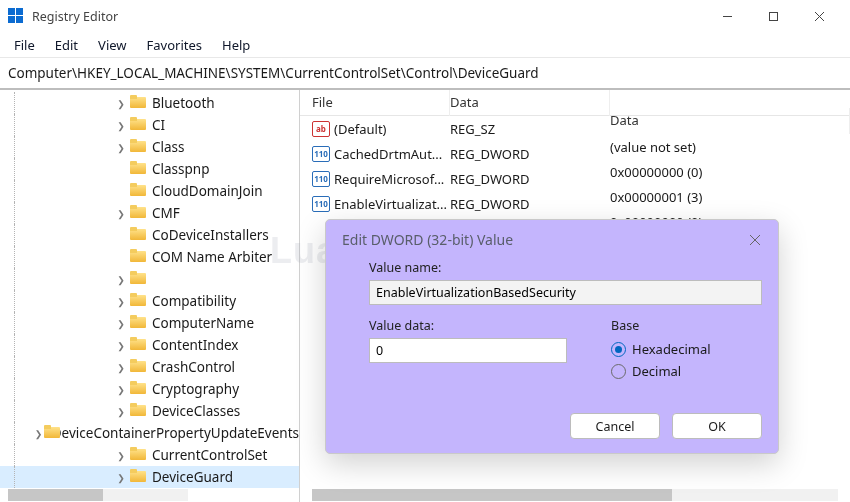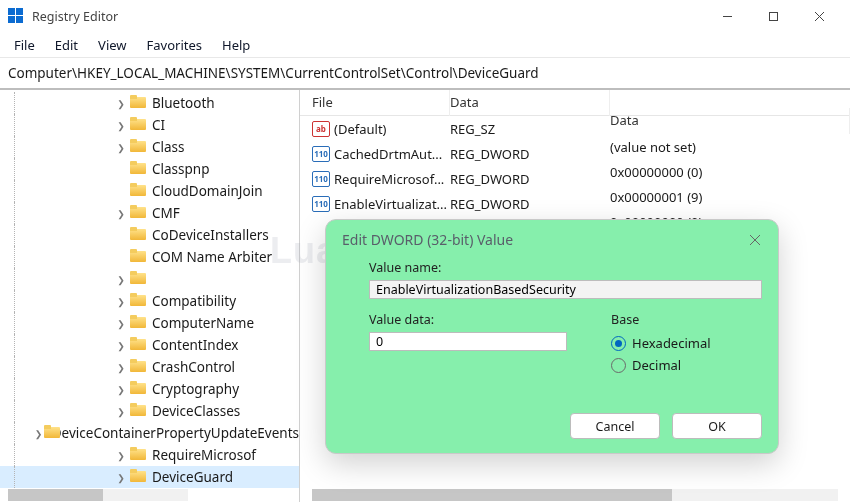--- a/index.html
+++ b/index.html
@@ -348,7 +348,7 @@
             <span>RequireMicrosof...</span>
           </div>
           <div class="col-type">REG_DWORD</div>
-          <div class="col-data">0x00000001 (9)</div>
+          <div class="col-data">0x00000001 (3)</div>
         </div>
         <div class="list-row">
           <div class="col-name" style="display: flex; align-items: center;">

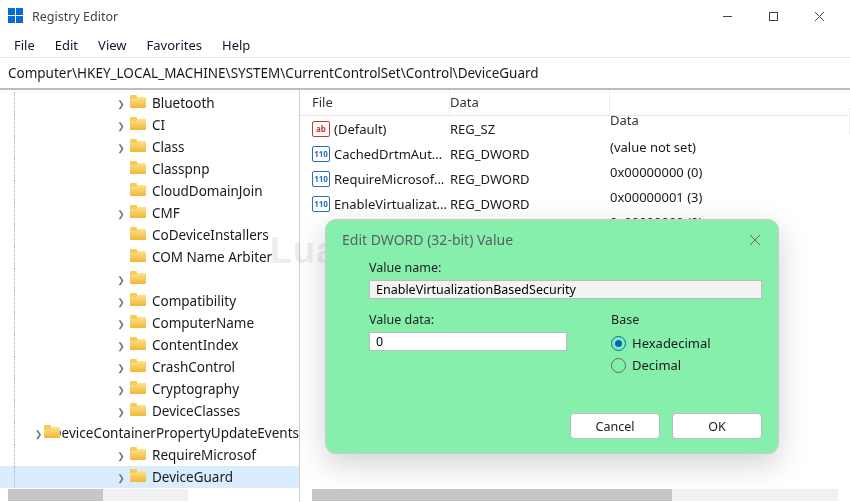--- a/index.html
+++ b/index.html
@@ -123,7 +123,7 @@
   
   .dialog {
     position:absolute; left:325px; top:219px; width:454px; height:235px;
-    background:#86efac; border:1px solid #c9c9c9; border-radius:11px;
+    background:#c4b5fd; border:1px solid #c9c9c9; border-radius:5px;
     box-shadow:0 10px 30px rgba(0,0,0,.18);
     padding:0;
   }

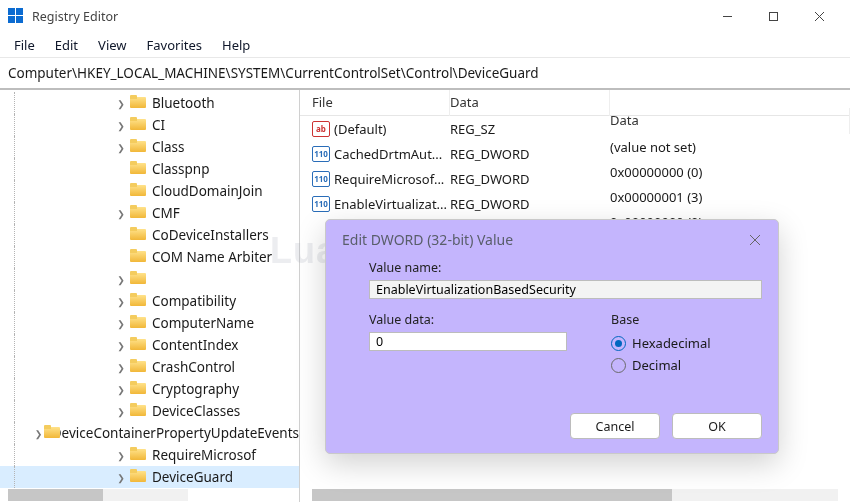--- a/index.html
+++ b/index.html
@@ -135,7 +135,7 @@
   .dialog-body { padding: 4px 16px 0 16px; margin-left: 27px; }
   .label { font-size:12.5px; color:#222; margin:2px 0 4px; }
   .text-input {
-    width:100%; height:19px; border:1px solid #bcbcbc; background:#fff;
+    width:100%; height:25px; border:1px solid #bcbcbc; background:#fff;
     padding:0 6px; font-size:12.5px; font-family:inherit;
   }
   .row2 { display:flex; gap:44px; margin-top:10px; }

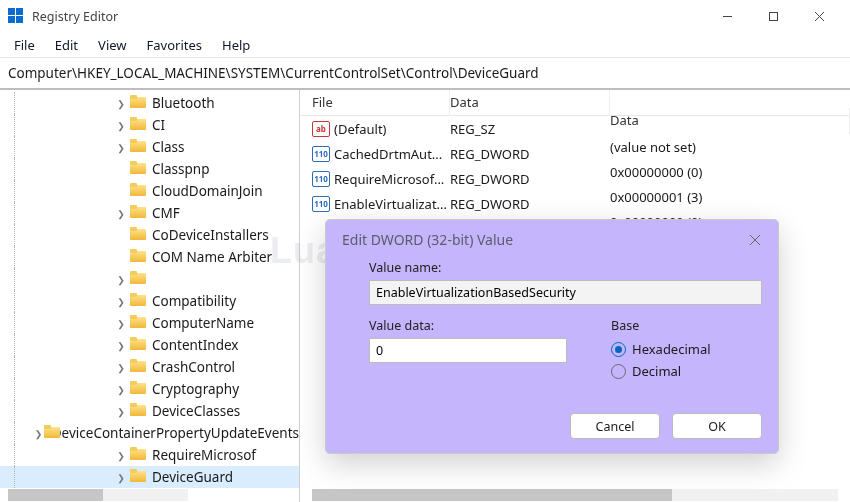--- a/index.html
+++ b/index.html
@@ -305,7 +305,7 @@
           <span class="spacer" style="width: 100px; height: 22px; border-left: 1px dotted rgb(180, 180, 180); margin-left: 8px;"></span>
           <span class="arrow" style="color: rgb(119, 119, 119);">❯</span>
           <span class="folder-icon"></span>
-          <span class="tree-label">RequireMicrosof</span>
+          <span class="tree-label">CurrentControlSet</span>
         </div>
         <div class="tree-row selected">
           <span class="spacer" style="width: 100px; height: 22px; border-left: 1px dotted rgb(180, 180, 180); margin-left: 8px;"></span>

